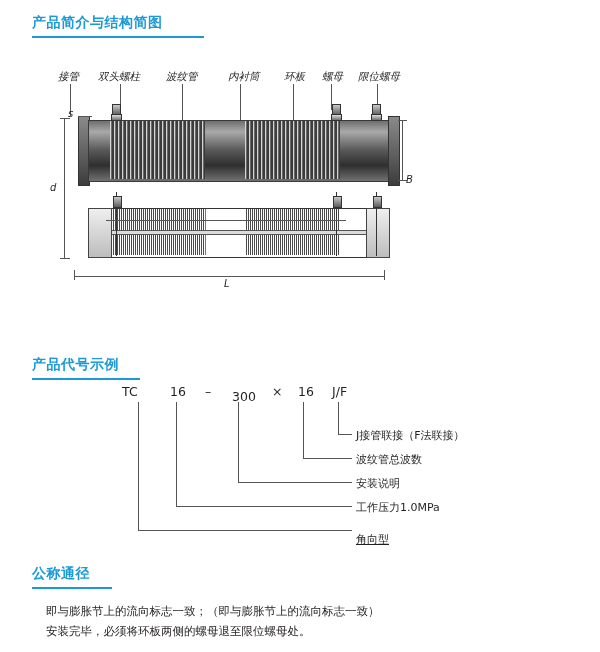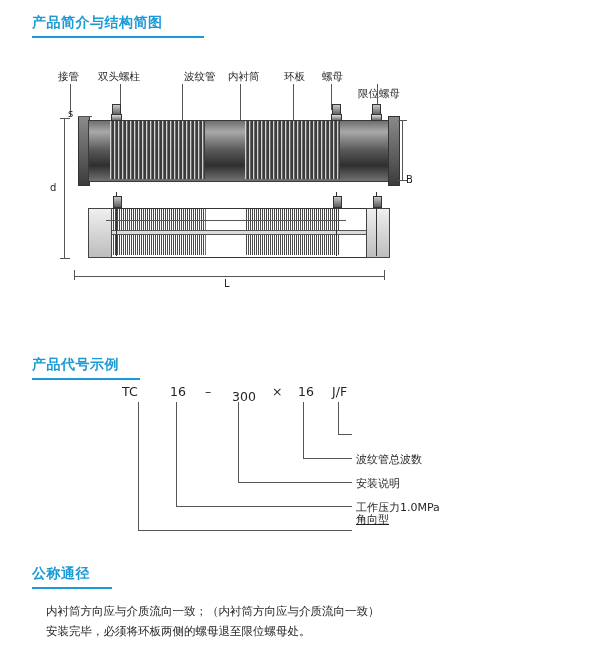--- a/index.html
+++ b/index.html
@@ -29,7 +29,7 @@
   #t1{left:32px;top:14px;}
   #r1{left:32px;top:36px;width:172px;}
 
-  #diagram{position:absolute;left:50px;top:70px;width:500px;height:230px;}
+  #diagram{position:absolute;left:50px;top:70px;width:500px;height:230px;font-style:italic;}
 
   .lbl{
     position:absolute;

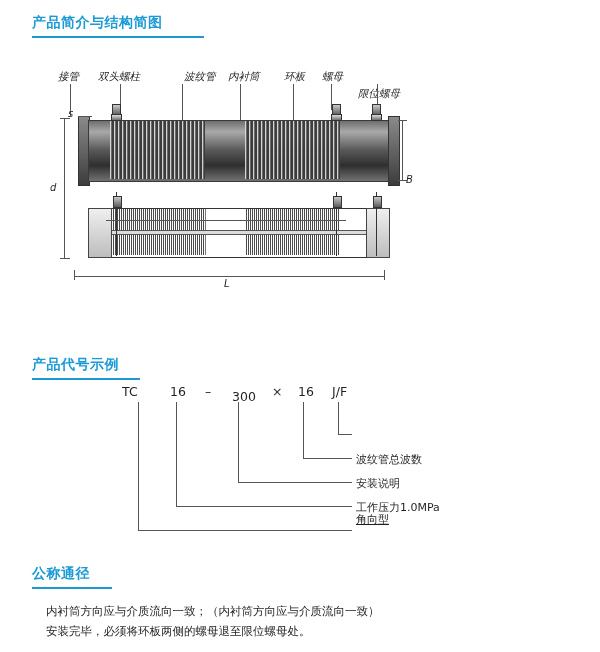--- a/index.html
+++ b/index.html
@@ -146,7 +146,7 @@
 
   <div class="lbl" style="left:8px;top:0px;">接管</div>
   <div class="lbl" style="left:48px;top:0px;">双头螺柱</div>
-  <div class="lbl" style="left:134px;top:0px;">波纹管</div>
+  <div class="lbl" style="left:116px;top:0px;">波纹管</div>
   <div class="lbl" style="left:178px;top:0px;">内衬筒</div>
   <div class="lbl" style="left:234px;top:0px;">环板</div>
   <div class="lbl" style="left:272px;top:0px;">螺母</div>

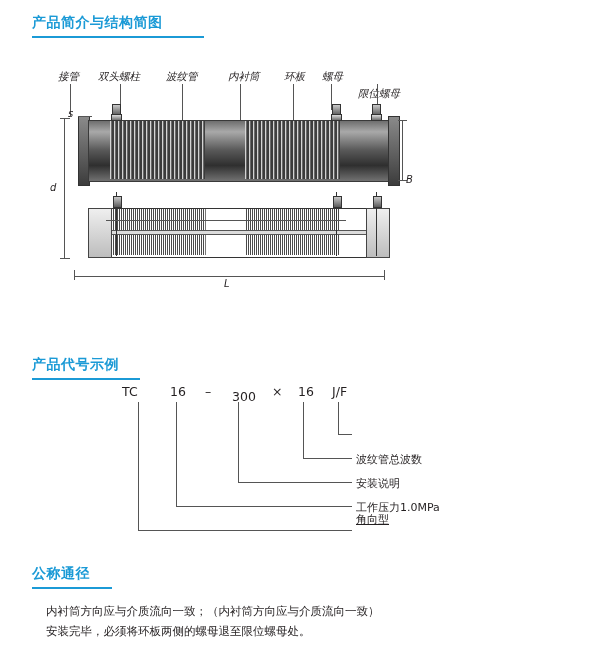--- a/index.html
+++ b/index.html
@@ -150,7 +150,7 @@
   <div class="lbl" style="left:178px;top:0px;">内衬筒</div>
   <div class="lbl" style="left:234px;top:0px;">环板</div>
   <div class="lbl" style="left:272px;top:0px;">螺母</div>
-  <div class="lbl" style="left:308px;top:17px;">限位螺母</div>
+  <div class="lbl" style="left:308px;top:0px;">限位螺母</div>
 
   <div class="leader" style="left:20px;top:14px;height:32px;"></div>
   <div class="leader" style="left:70px;top:14px;height:26px;"></div>

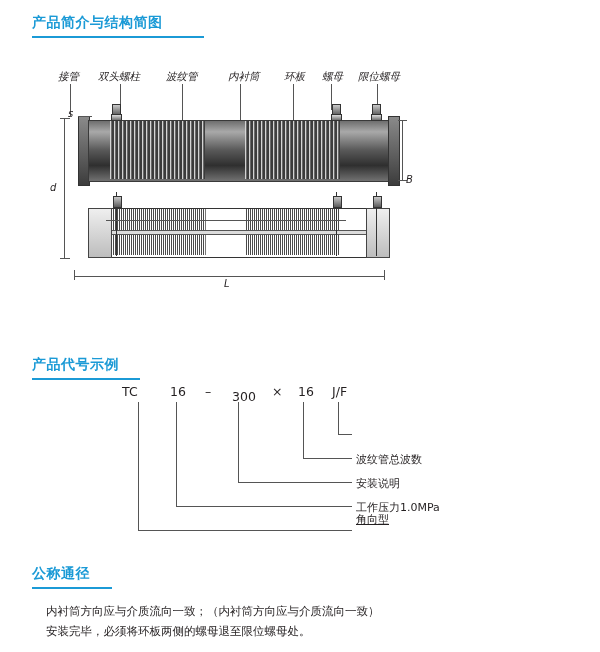--- a/index.html
+++ b/index.html
@@ -233,6 +233,7 @@
   <div class="hline" style="left:66px;top:122px;width:176px;"></div>
   <div class="hline" style="left:28px;top:146px;width:214px;"></div>
 
+  <div class="desc" style="left:246px;top:44px;">J接管联接（F法联接）</div>
   <div class="desc" style="left:246px;top:68px;">波纹管总波数</div>
   <div class="desc" style="left:246px;top:92px;">安装说明</div>
   <div class="desc" style="left:246px;top:116px;">工作压力1.0MPa</div>

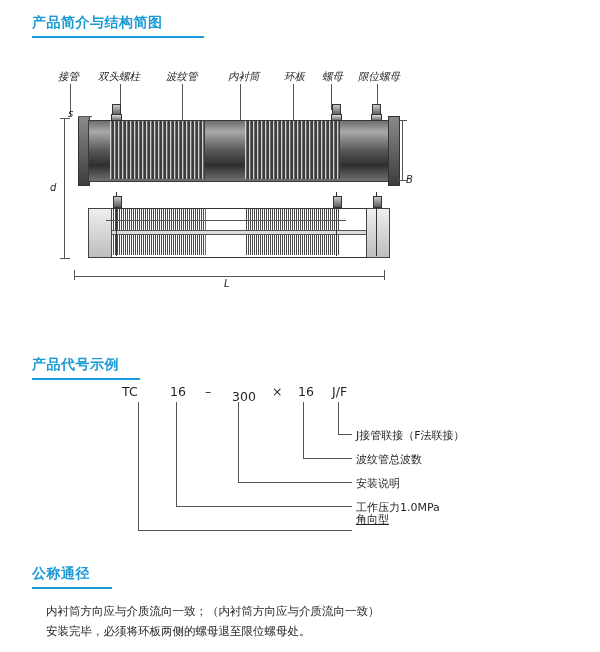--- a/index.html
+++ b/index.html
@@ -237,7 +237,7 @@
   <div class="desc" style="left:246px;top:68px;">波纹管总波数</div>
   <div class="desc" style="left:246px;top:92px;">安装说明</div>
   <div class="desc" style="left:246px;top:116px;">工作压力1.0MPa</div>
-  <div class="desc" style="left:246px;top:128px;text-decoration:underline;">角向型</div>
+  <div class="desc" style="left:246px;top:148px;text-decoration:underline;">角向型</div>
 </div>
 
 <div class="section-title" id="t3">公称通径</div>

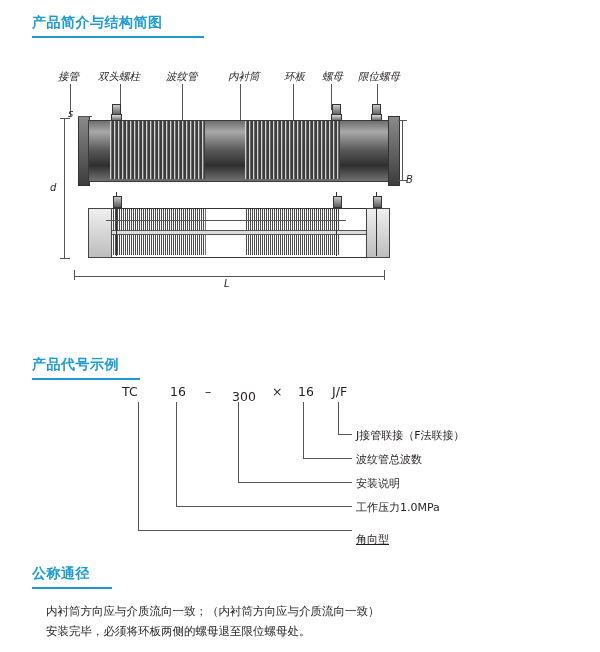--- a/index.html
+++ b/index.html
@@ -243,7 +243,7 @@
 <div class="section-title" id="t3">公称通径</div>
 <div class="rule" id="r3"></div>
 
-<div class="note" id="n1">内衬筒方向应与介质流向一致；（内衬筒方向应与介质流向一致）</div>
+<div class="note" id="n1">即与膨胀节上的流向标志一致；（即与膨胀节上的流向标志一致）</div>
 <div class="note" id="n2">安装完毕，必须将环板两侧的螺母退至限位螺母处。</div>
 
 </body></html>

